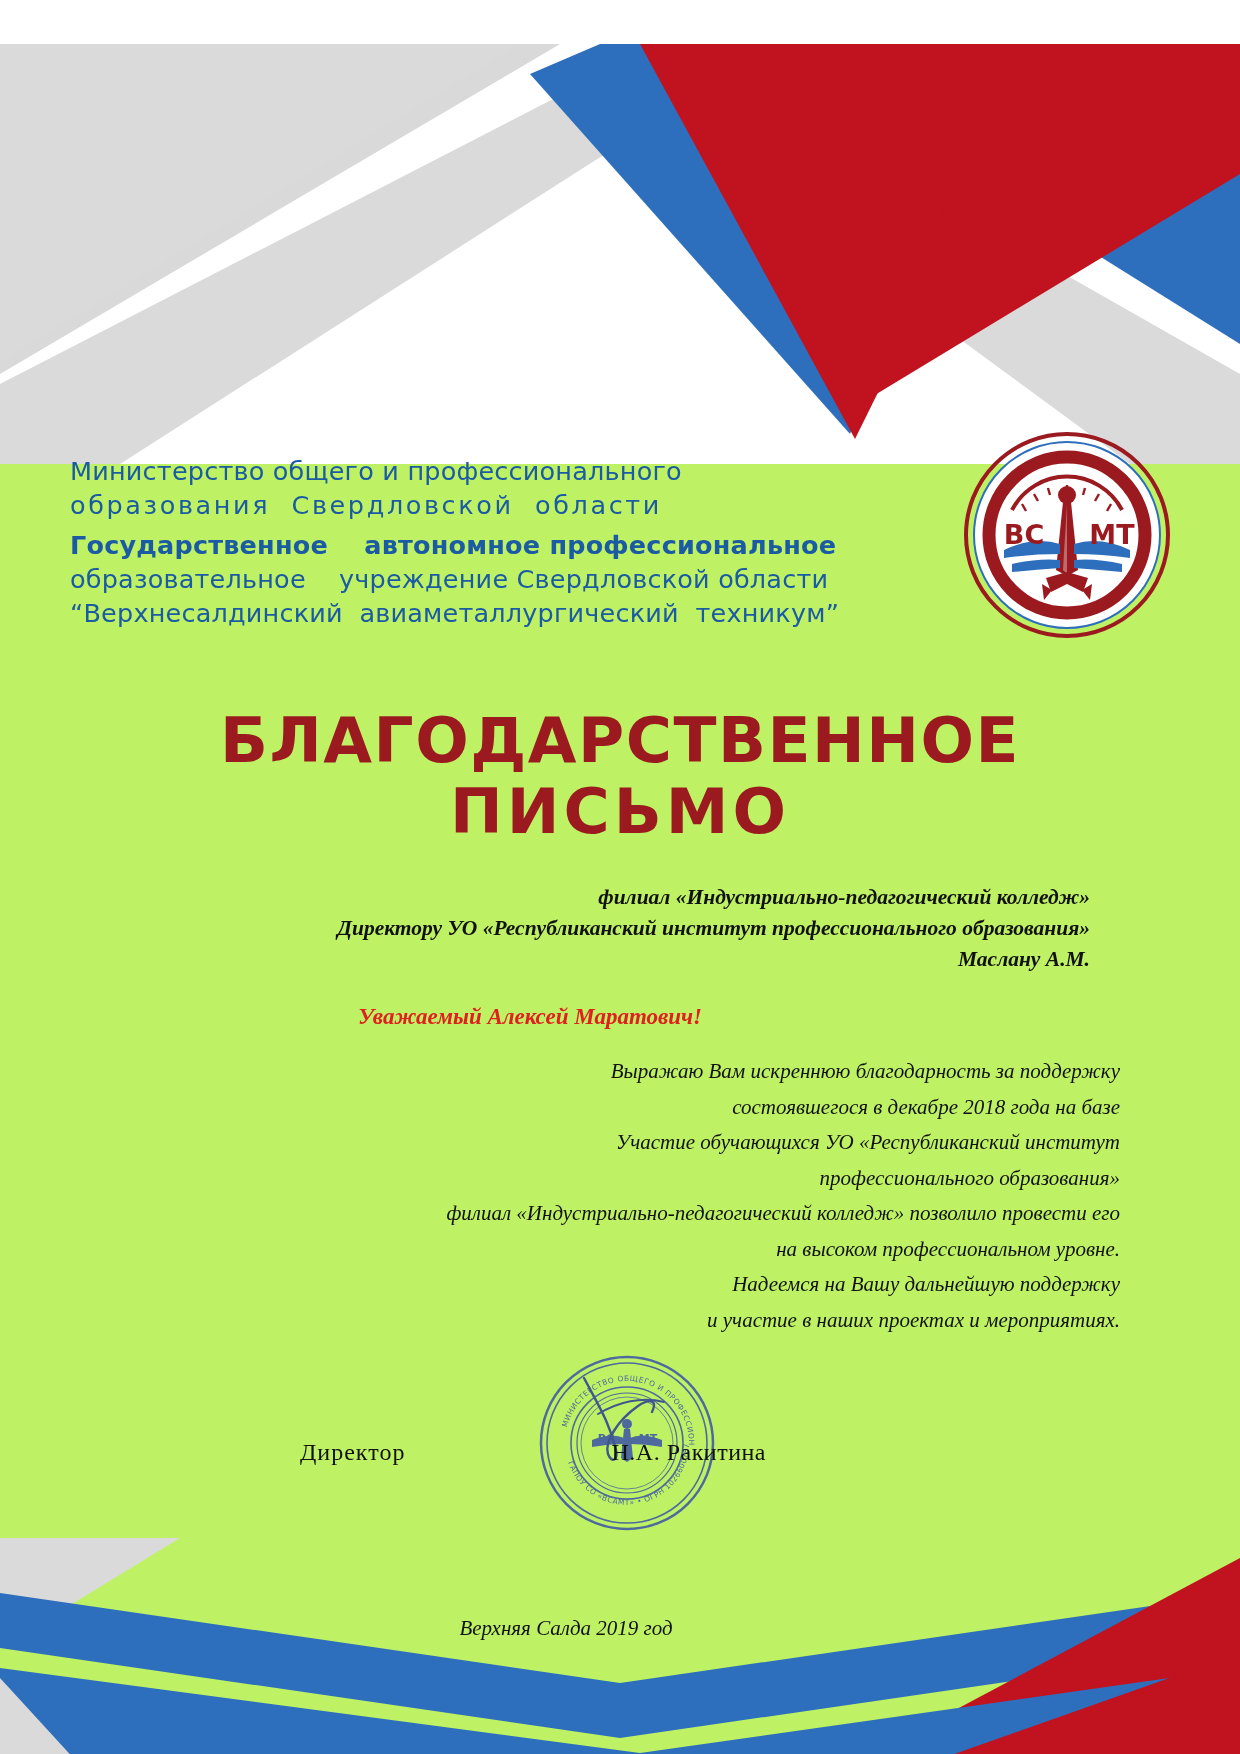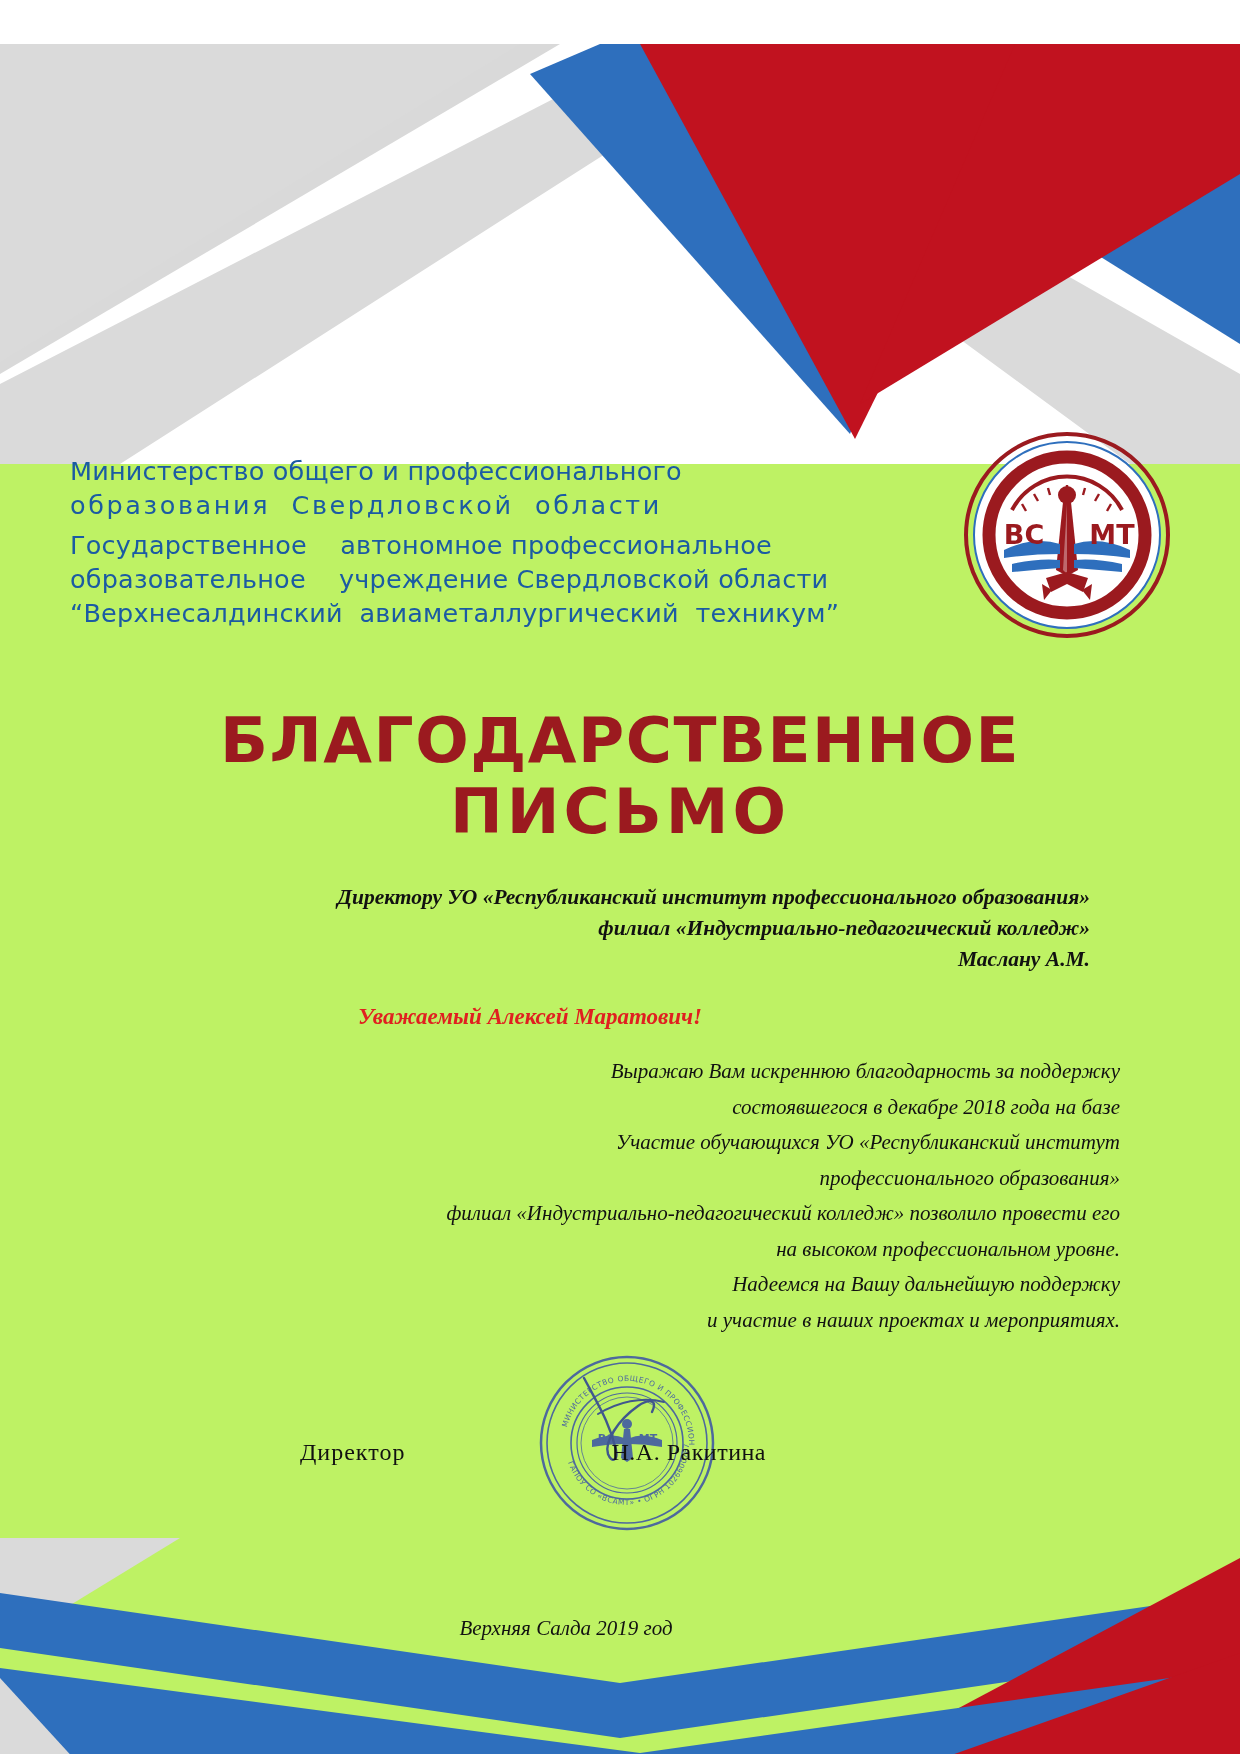--- a/index.html
+++ b/index.html
@@ -56,7 +56,7 @@
   }
   .ministry-line.l1 { letter-spacing: 0.2px; }
   .ministry-line.l2 { letter-spacing: 2.6px; }
-  .ministry-line.l3 { margin-top: 6px; letter-spacing: 0.2px; }
+  .ministry-line.l3 { margin-top: 6px; letter-spacing: 0.2px; font-weight: bold; }
   .ministry-line.l4 { letter-spacing: 0.2px; }
   .ministry-line.l5 { letter-spacing: 0.2px; }
 

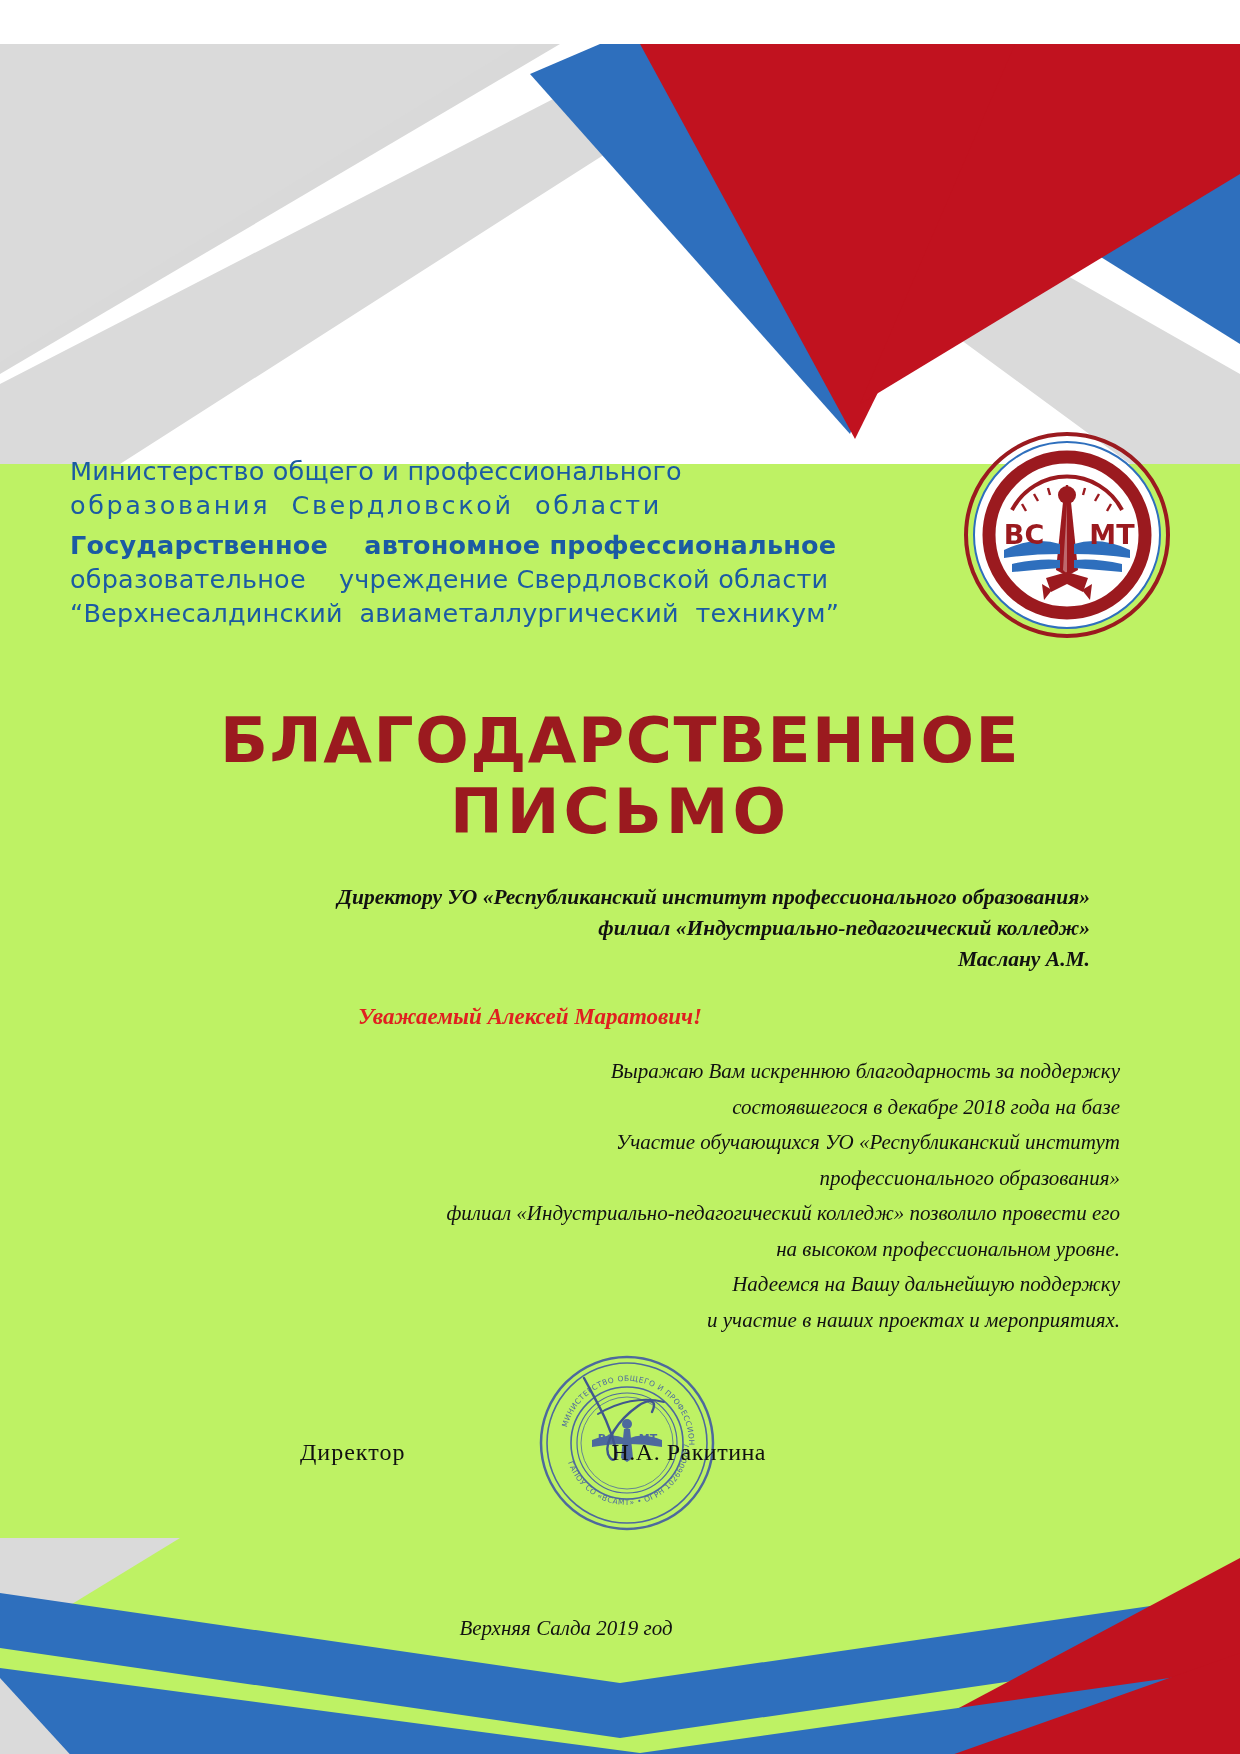--- a/index.html
+++ b/index.html
@@ -271,8 +271,8 @@
   </div>
 
   <div class="addressee">
+    <div>филиал «Индустриально-педагогический колледж»</div>
     <div>Директору УО «Республиканский институт профессионального образования»</div>
-    <div>филиал «Индустриально-педагогический колледж»</div>
     <div>Маслану А.М.</div>
   </div>
 

